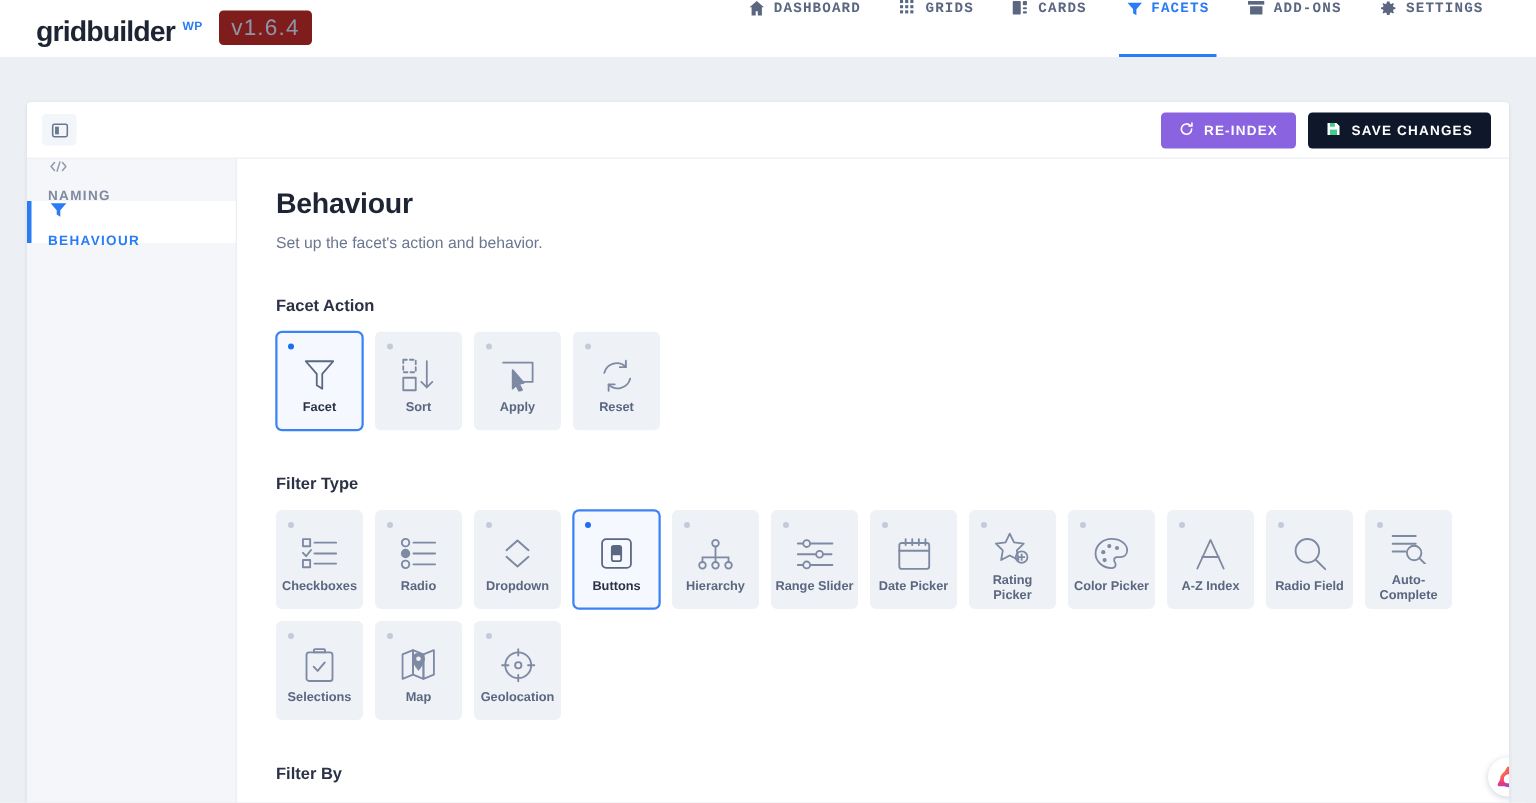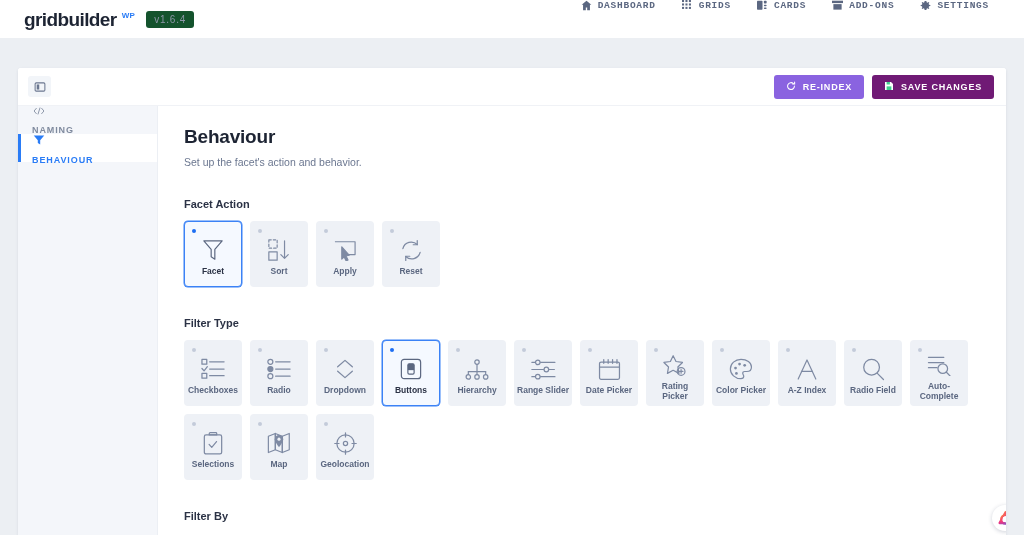--- a/index.html
+++ b/index.html
@@ -215,6 +215,14 @@
       <span>CARDS</span>
     </div>
 
+    <div class="navitem active">
+      <span>
+        <svg width="11" height="12" viewBox="0 0 16 16" fill="currentColor">
+            <path d="M1 2h14l-5.4 6.3V14L6.4 12V8.3z"></path>
+          </svg>
+      </span>
+      <span>FACETS</span>
+    </div>
 
     <div class="navitem">
       <span>

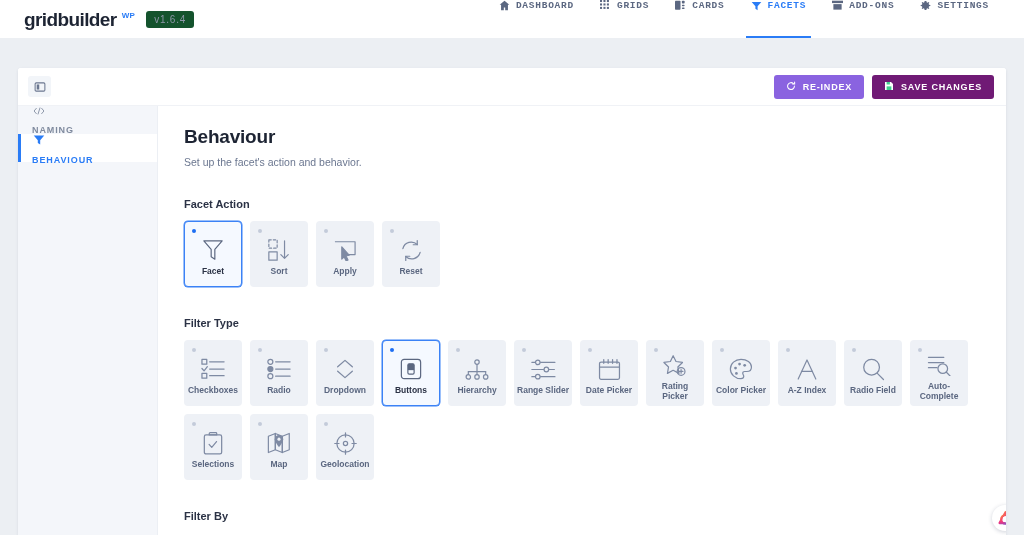--- a/index.html
+++ b/index.html
@@ -27,8 +27,8 @@
     letter-spacing: 0.3px; position: relative; top: -9px; left: -3px;
   }
   .brand-version {
-    background: #14532d; color: #8d97a8;
-    font-size: 10px; letter-spacing: 0.8px;
+    background: #7f1d1d; color: #8d97a8;
+    font-size: 15px; letter-spacing: 0.8px;
     padding: 3px 8px; border-radius: 3px;
     position: relative; top: -1px;
   }

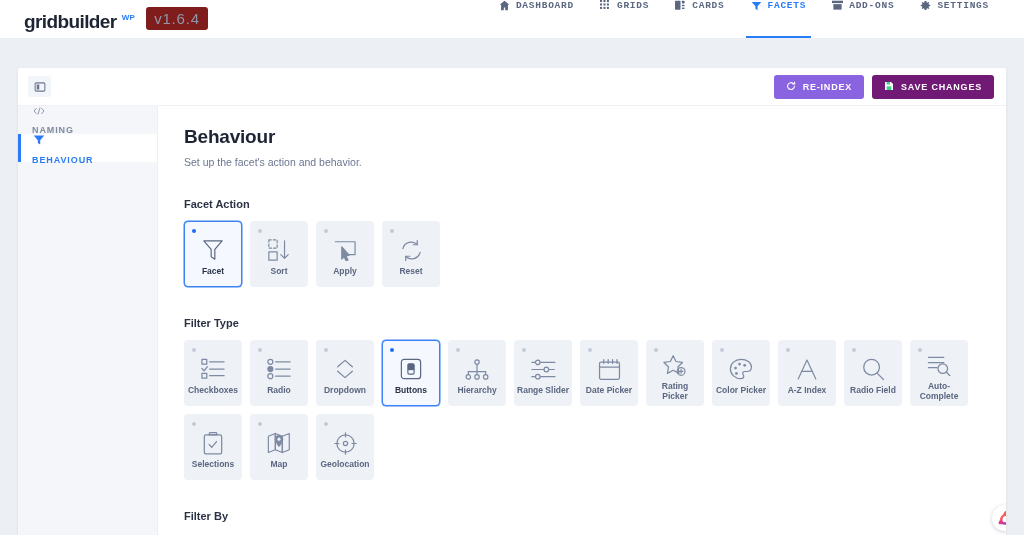--- a/index.html
+++ b/index.html
@@ -79,7 +79,7 @@
     font-family: "Liberation Sans", sans-serif;
   }
   .btn-reindex { background: #8a63e0; }
-  .btn-save { background: #701a75; justify-content: space-between; }
+  .btn-save { background: #0f172a; justify-content: space-between; }
 
   .page-body { flex: 1; display: flex; min-height: 0; }
 

